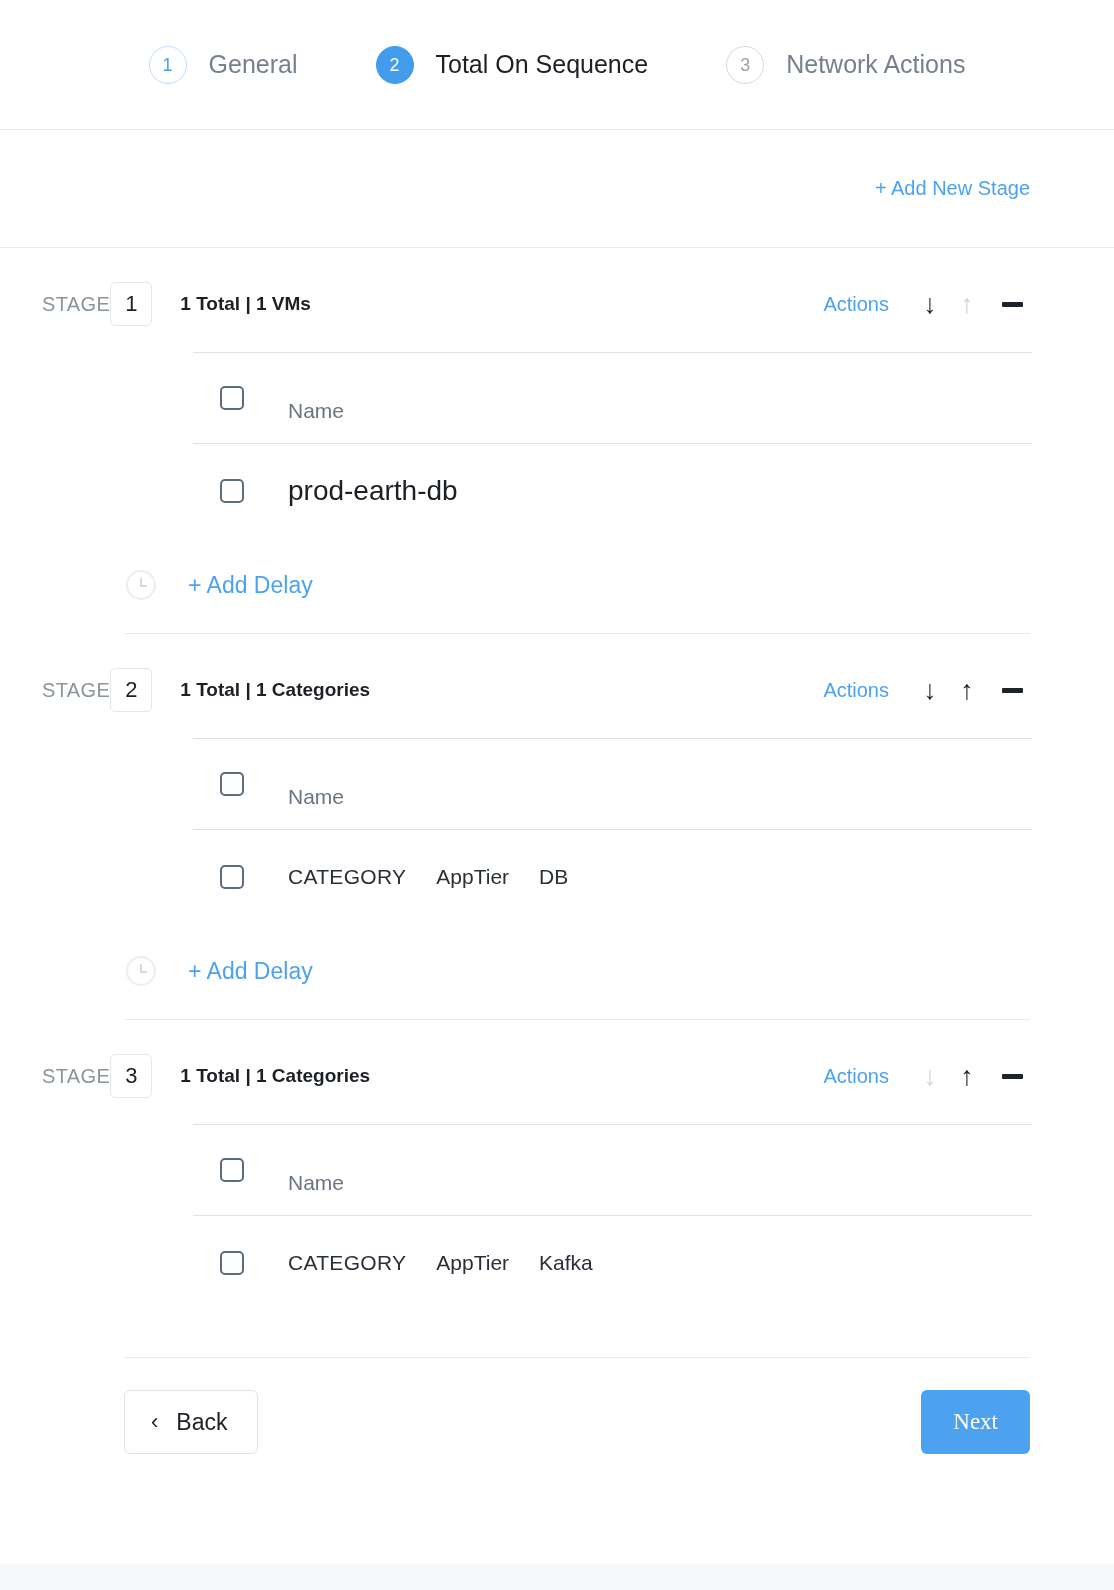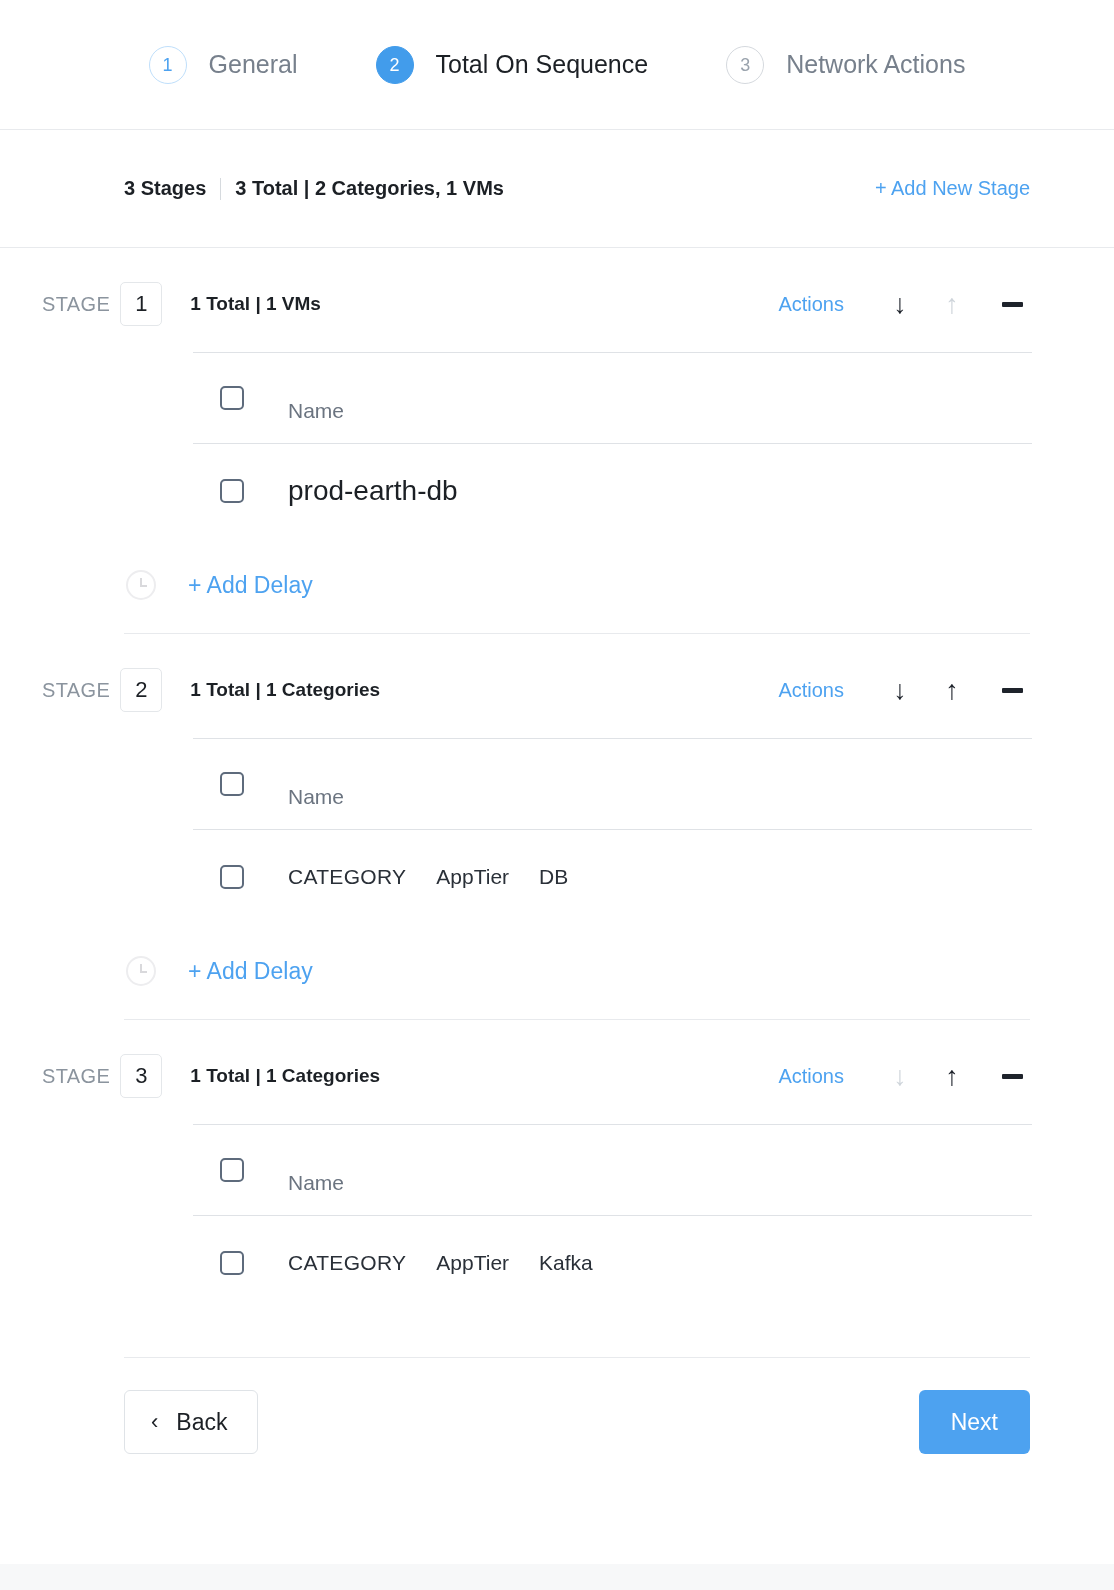--- a/index.html
+++ b/index.html
@@ -332,11 +332,6 @@
   </div>
 
   <div class="summary-bar">
-    <div class="summary-left">
-      <span>3 Stages</span>
-      <span class="summary-divider"></span>
-      <span class="summary-meta">3 Total | 2 Categories, 1 VMs</span>
-    </div>
     <div class="spacer"></div>
     <button class="link-btn">+ Add New Stage</button>
   </div>

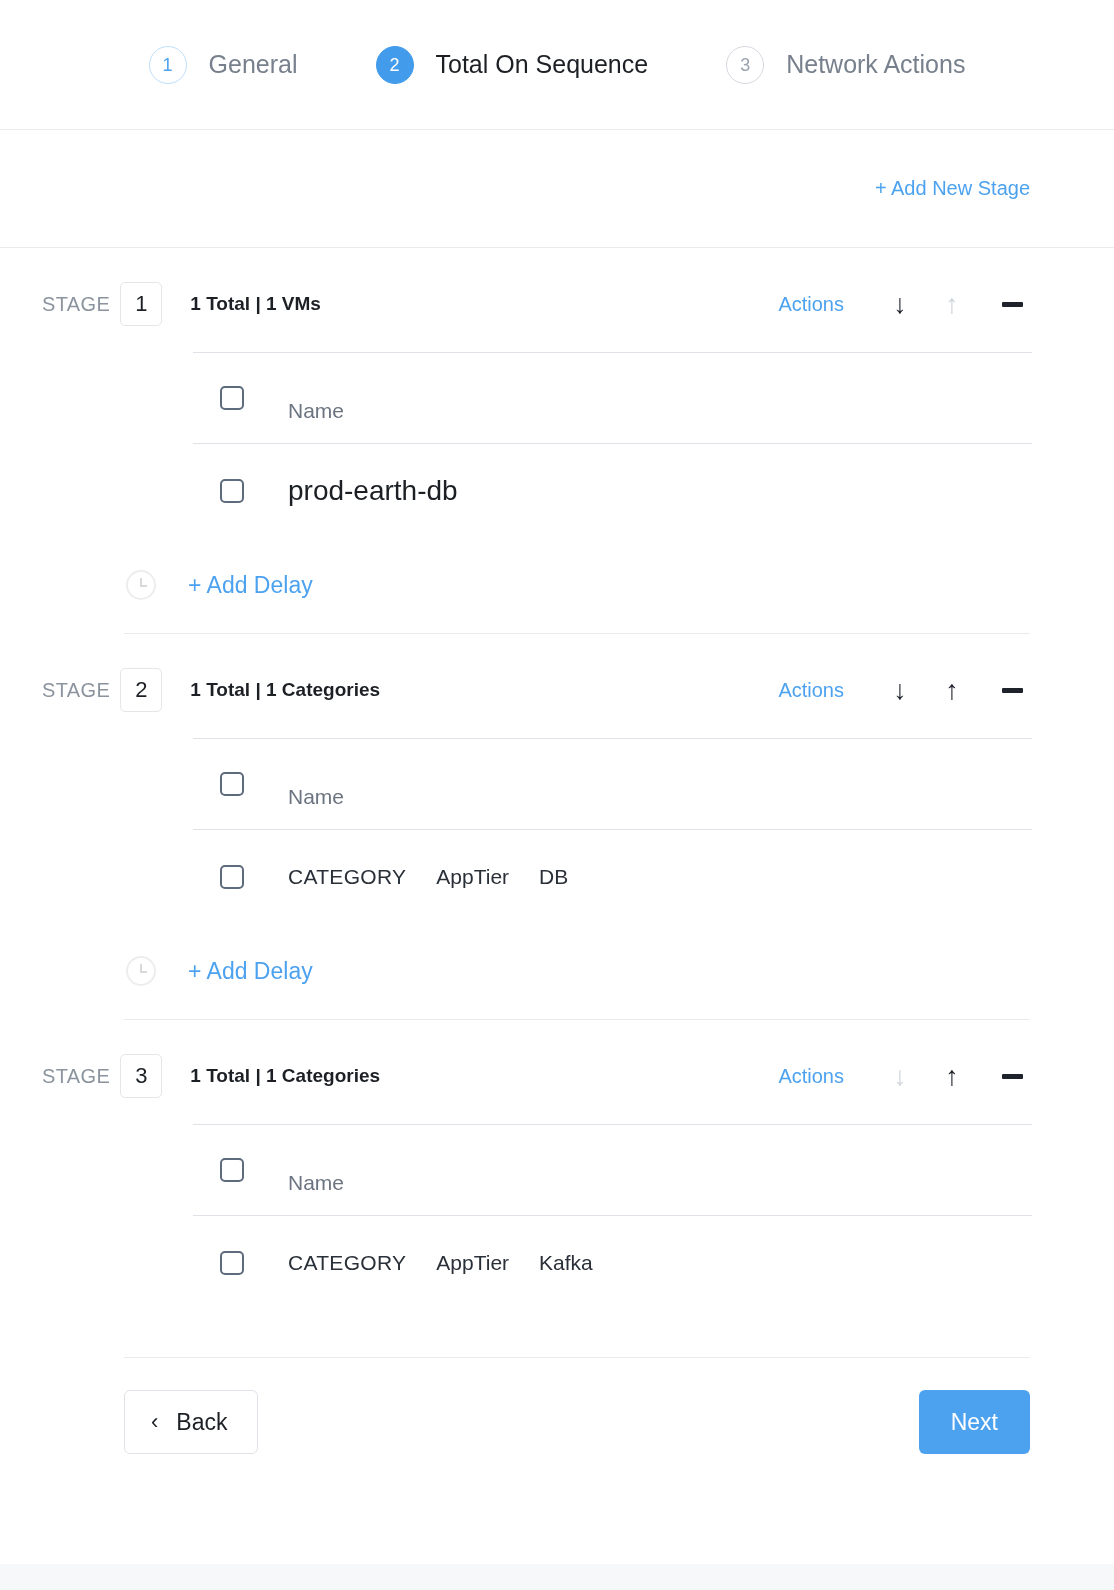--- a/index.html
+++ b/index.html
@@ -125,7 +125,6 @@
     font-size: 20px;
     color: #8b949e;
     letter-spacing: 0.4px;
-    margin-right: 10px;
   }
   .stage-num-box {
     width: 42px; height: 44px;

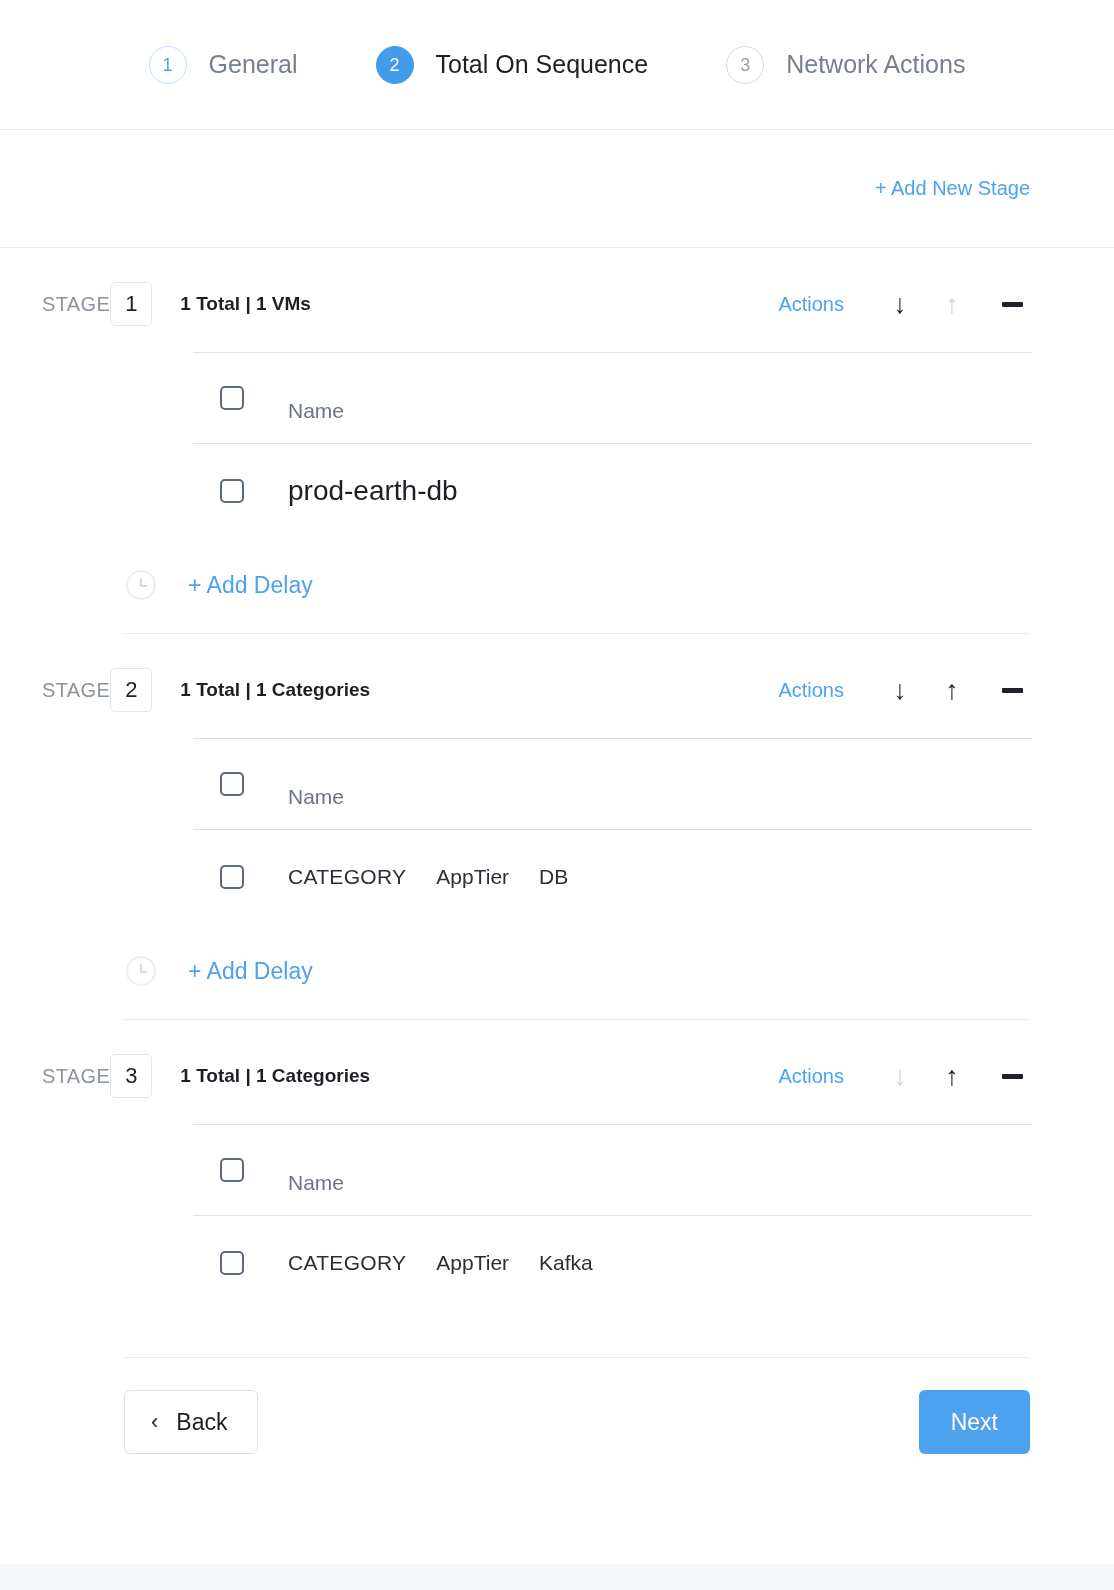--- a/index.html
+++ b/index.html
@@ -144,7 +144,7 @@
   .stage-actions {
     display: flex;
     align-items: center;
-    gap: 16px;
+    gap: 1px;
   }
   .actions-link {
     font-size: 20px;

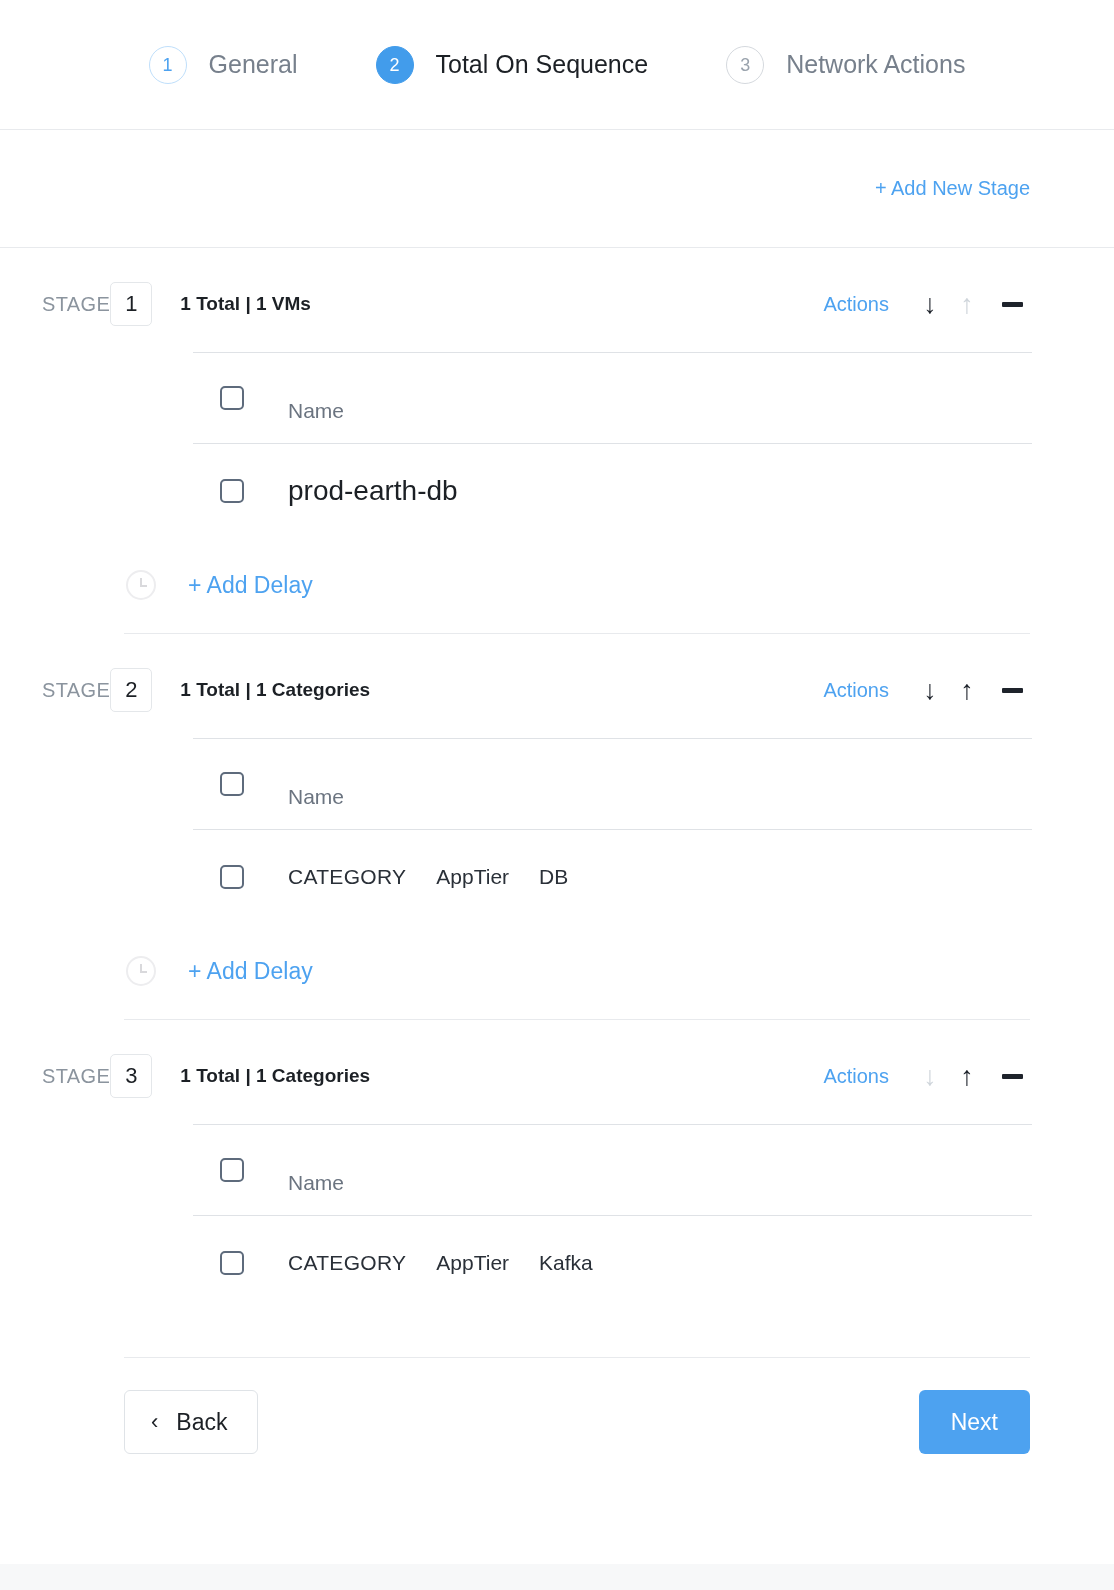--- a/index.html
+++ b/index.html
@@ -297,7 +297,7 @@
     color: #ffffff;
     font-size: 23px;
     cursor: pointer;
-    font-family: Liberation Sans, sans-serif;
+    font-family: Liberation Serif, serif;
   }
   .bottom-strip {
     position: absolute;

